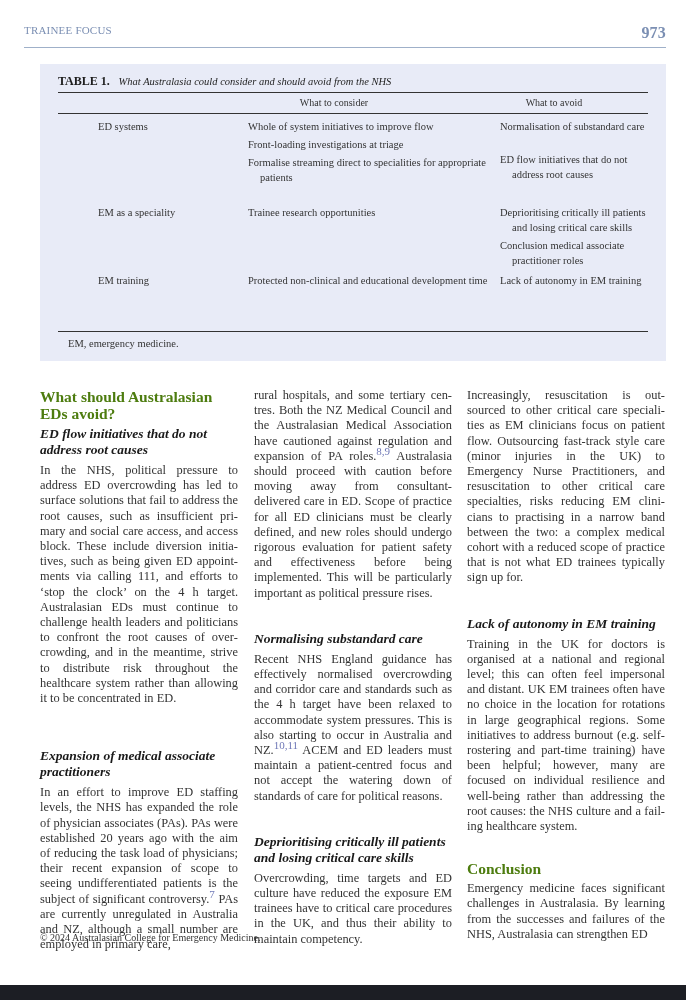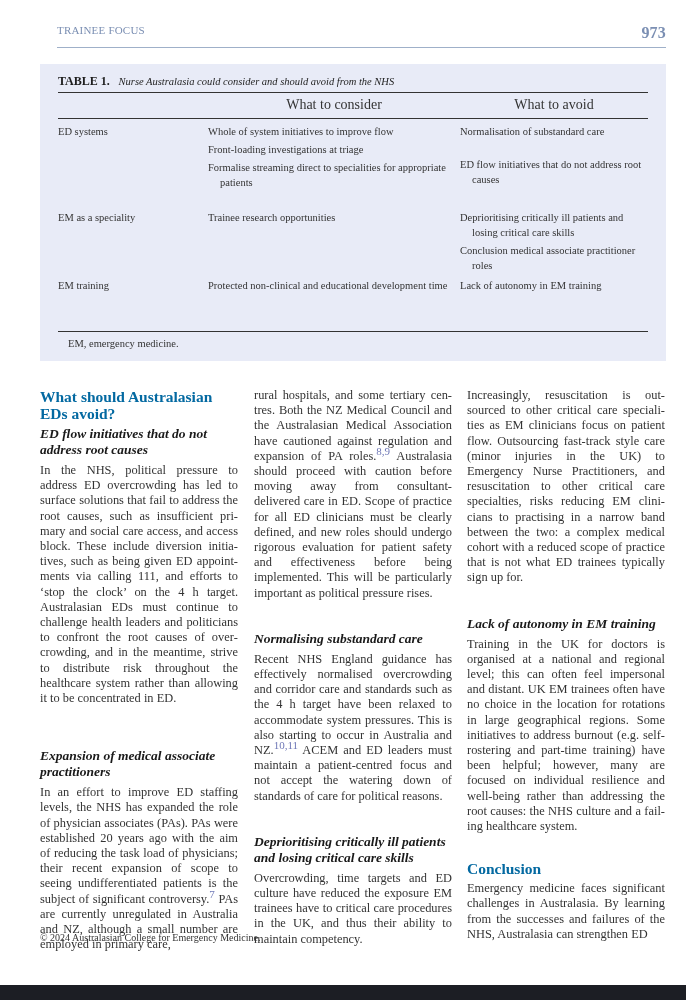--- a/index.html
+++ b/index.html
@@ -11,7 +11,7 @@
     position: relative;
   }
   .running-head {
-    position: absolute; left: 57px; right: 20px; top: 24px;
+    position: absolute; left: 24px; right: 20px; top: 24px;
     display: flex; justify-content: space-between;
     font-size: 11px; color: #7b8fb3; letter-spacing: 0.2px;
     padding-bottom: 5px; border-bottom: 1.5px solid #9fb0c9;

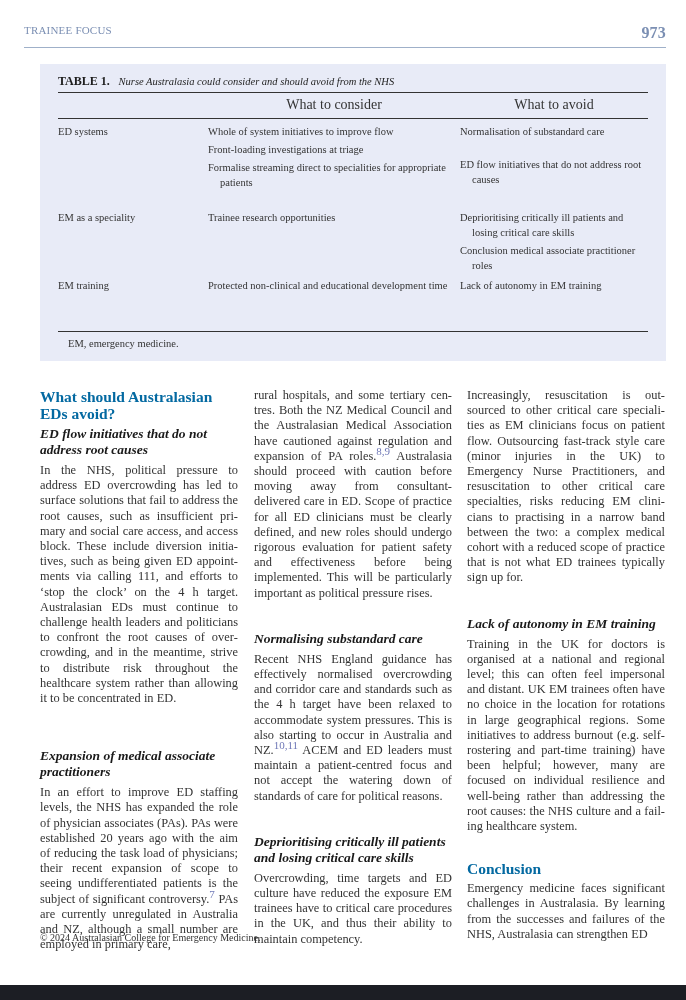--- a/index.html
+++ b/index.html
@@ -60,7 +60,7 @@
   <div class="table-inner">
     <div class="tcaption">
       <span class="lbl">TABLE 1.</span>
-      <span class="ttl">Nurse Australasia could consider and should avoid from the NHS</span>
+      <span class="ttl">What Australasia could consider and should avoid from the NHS</span>
     </div>
     <div class="thead">
       <div class="col-a"></div>

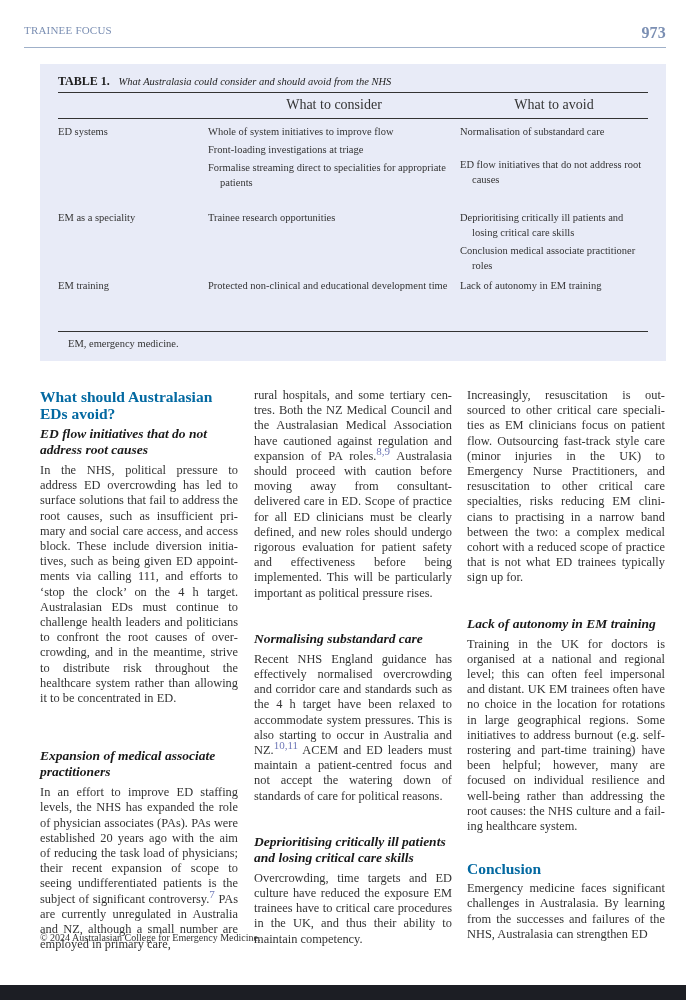--- a/index.html
+++ b/index.html
@@ -25,7 +25,7 @@
   .tcaption { font-size: 11px; color: #1e1e1e; padding-bottom: 3px; border-bottom: 1.5px solid #333; }
   .tcaption .lbl { font-variant: small-caps; font-weight: bold; font-size: 12px; margin-right: 6px; }
   .tcaption .ttl { font-style: italic; font-size: 10.5px; }
-  .thead { display: flex; font-size: 14px; padding: 4px 0 5px 0; border-bottom: 1.5px solid #333; color: #333; }
+  .thead { display: flex; font-size: 10px; padding: 4px 0 5px 0; border-bottom: 1.5px solid #333; color: #333; }
   .col-a { width: 150px; }
   .col-b { width: 252px; }
   .col-c { flex: 1; }

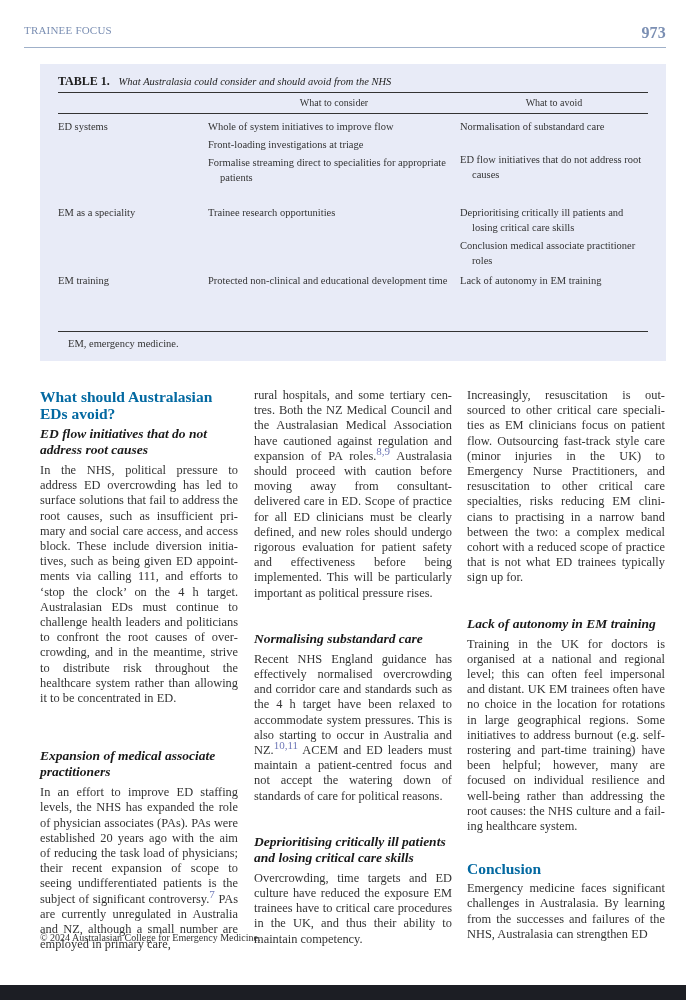--- a/index.html
+++ b/index.html
@@ -33,7 +33,7 @@
   .thead .col-c { text-align: center; }
   .trow { display: flex; font-size: 10.5px; line-height: 15px; color: #333; }
   .cell-list .item { margin-bottom: 3px; padding-left: 12px; text-indent: -12px; }
-  .tbody { padding-top: 5px; }
+  .tbody { padding-top: 5px; margin-left: 40px; }
   .tfoot-line { position: absolute; left: 18px; right: 18px; top: 267px; border-top: 1.5px solid #333; }
   .tfoot { position: absolute; left: 28px; top: 274px; font-size: 10.5px; color: #333; }
 

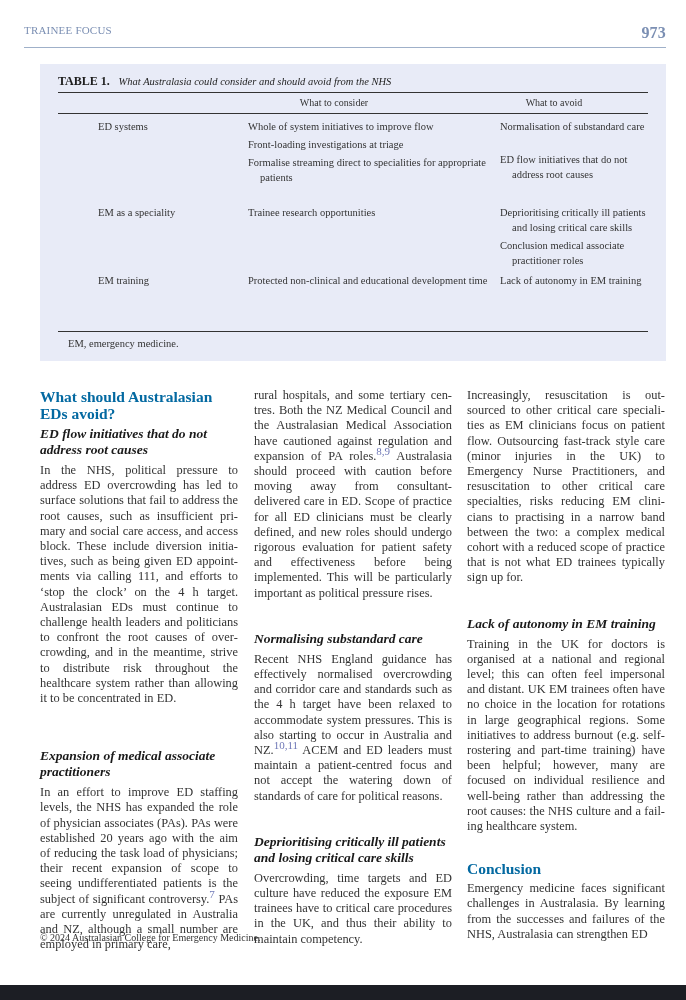--- a/index.html
+++ b/index.html
@@ -42,7 +42,7 @@
   .col2 { left: 254px; }
   .col3 { left: 467px; }
   .col p { margin: 0; text-align: justify; hyphens: manual; }
-  .h1 { font-size: 15.5px; font-weight: bold; line-height: 17px; color: #0369a1; margin: 0 0 4px 0; }
+  .h1 { font-size: 15.5px; font-weight: bold; line-height: 17px; color: #4d7c0f; margin: 0 0 4px 0; }
   .h2 { font-size: 13.5px; font-weight: bold; font-style: italic; line-height: 16px; color: #1a1a1a; margin: 0 0 5px 0; }
   .sup { font-size: 11px; vertical-align: super; color: #6f78b7; line-height: 0; }
   .copyright { position: absolute; left: 40px; top: 932px; font-size: 10px; color: #333; }

